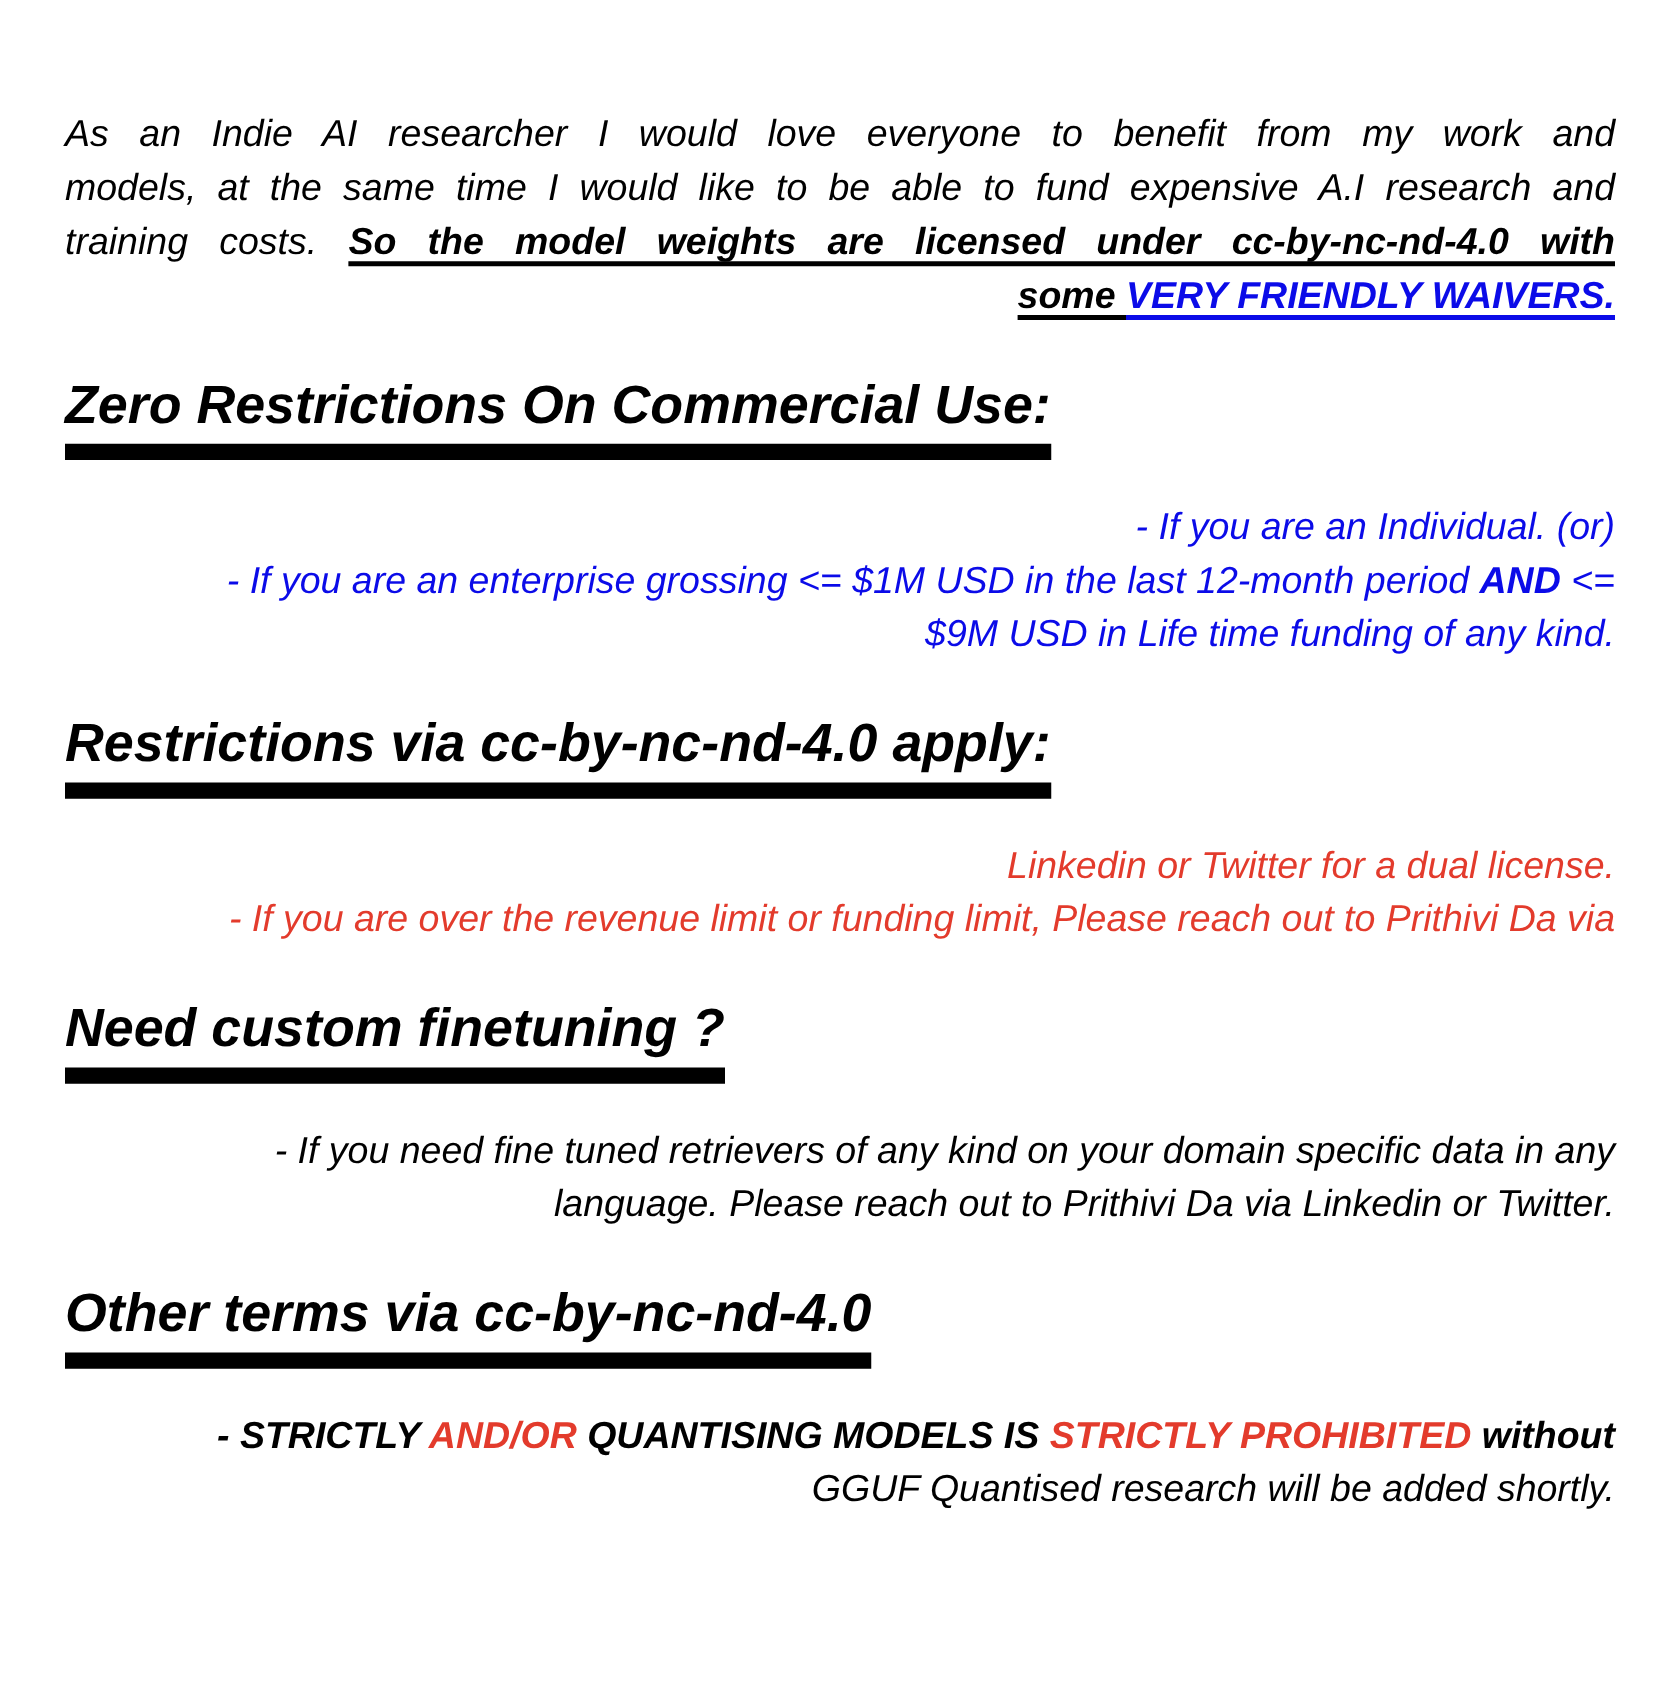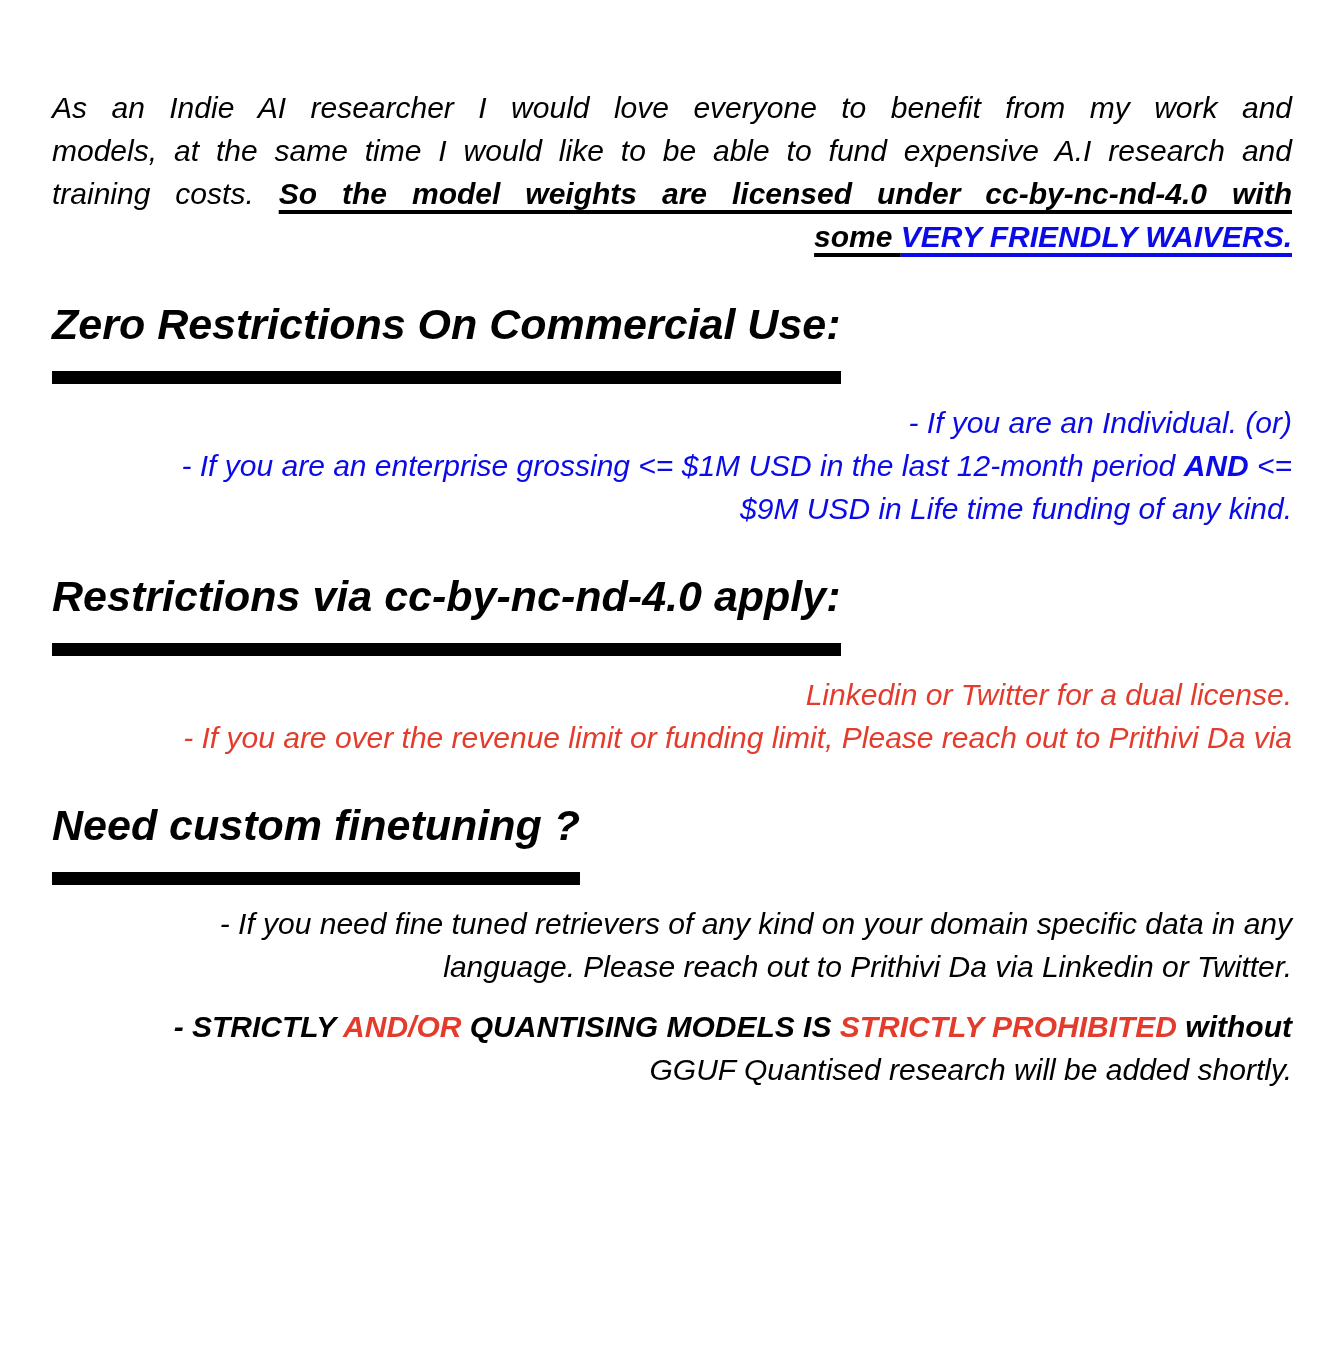--- a/index.html
+++ b/index.html
@@ -44,7 +44,7 @@
   .sec-heading .hu {
     display: inline-block;
     border-bottom: 13px solid var(--ink, #000);
-    padding-bottom: 22px;
+    padding-bottom: 6px;
   }
 
   .blue { color: var(--blue, #0000EE); }

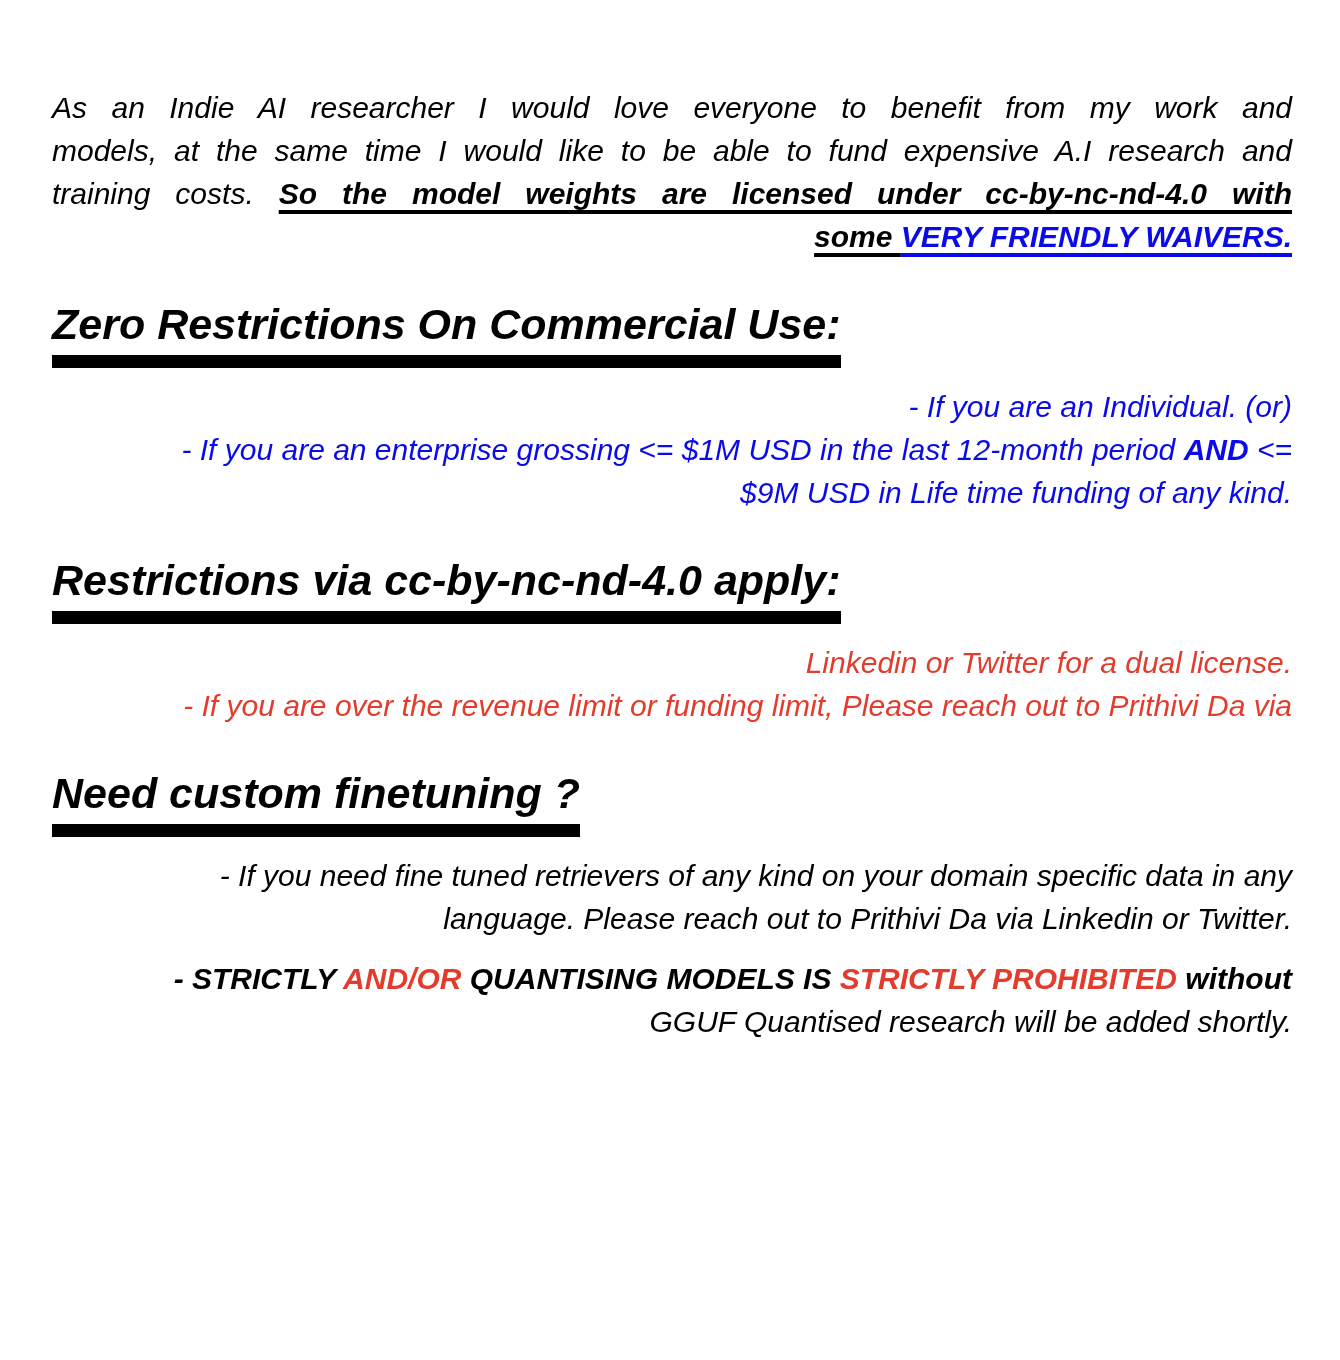--- a/index.html
+++ b/index.html
@@ -12,7 +12,7 @@
   }
   .page { padding: 86px 48px 40px 52px; }
 
-  .para { font-size: 30px; line-height: 43px; margin: 17px 0 0; }
+  .para { font-size: 30px; line-height: 43px; margin: 32px 0 0; }
   .intro { margin: 0 0 27px; }
 
   .line  { white-space: nowrap; text-align: right; }

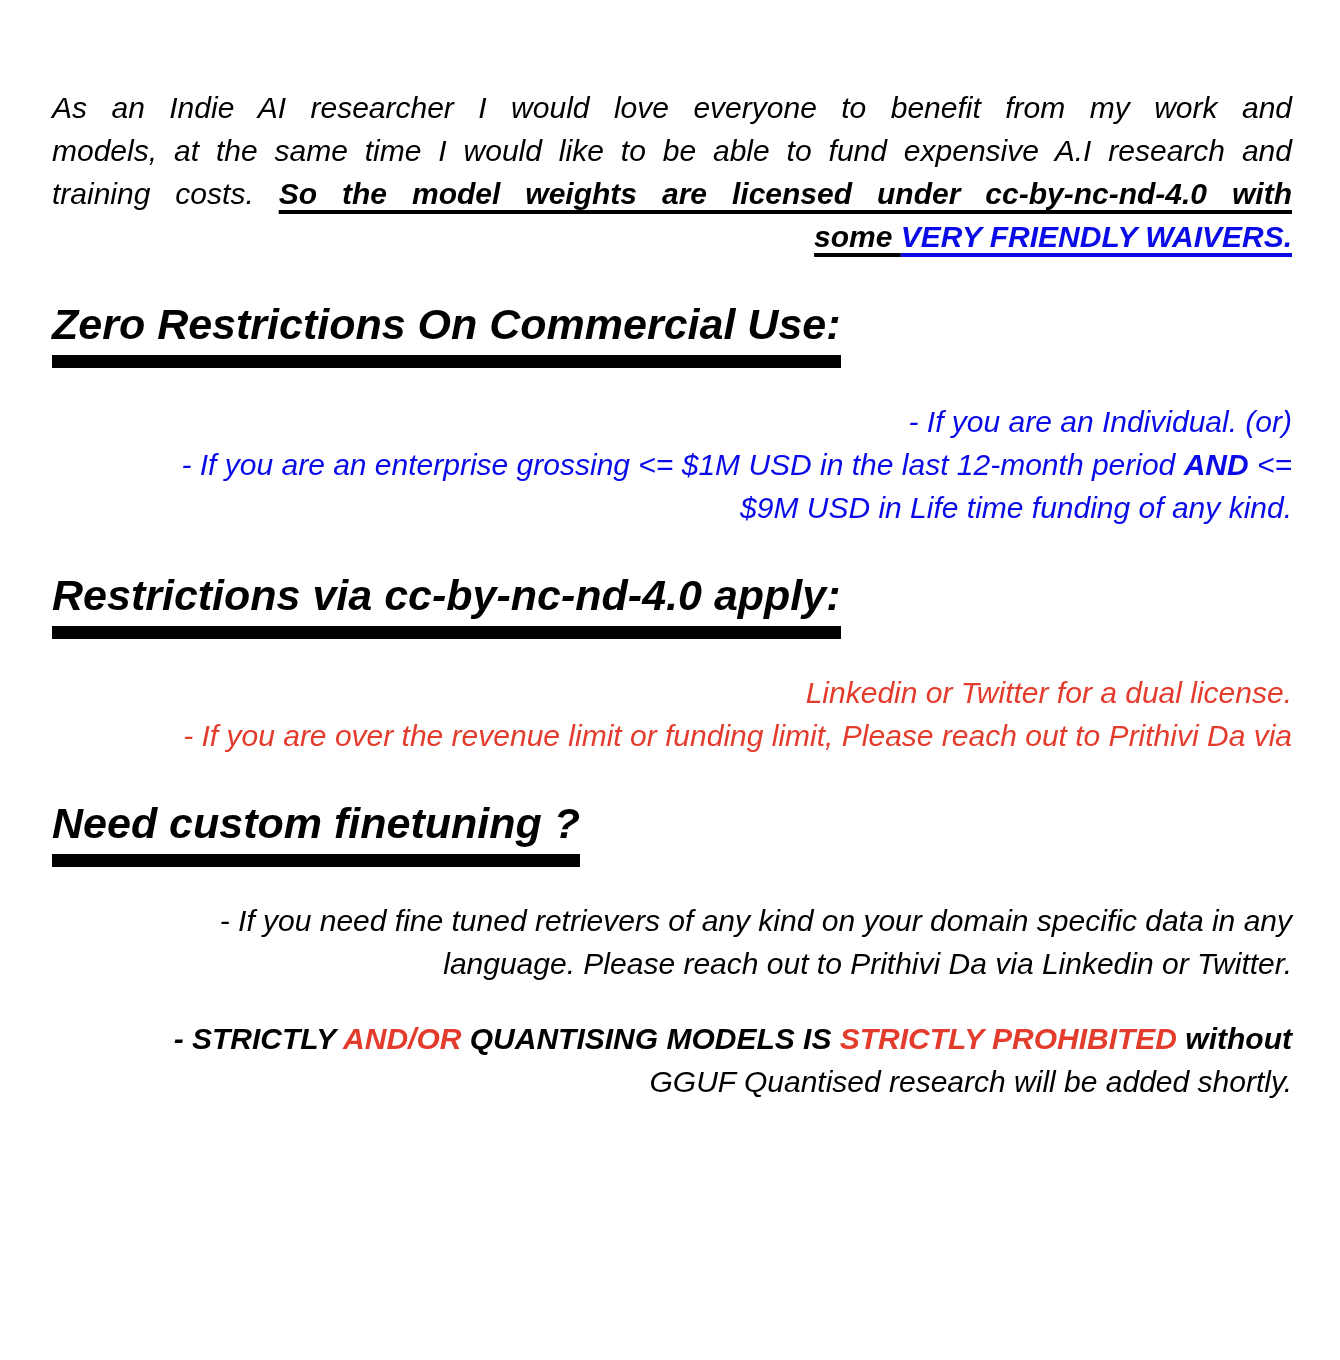--- a/index.html
+++ b/index.html
@@ -104,6 +104,9 @@
     </div>
   </div>
 
+  <h2 class="sec-heading">
+    <span class="hu">Other terms via cc-by-nc-nd-4.0</span>
+  </h2>
   <div class="para">
     <div class="line"><span class="b">- STRICTLY </span><span class="b red-inline">AND/OR</span><span class="b"> QUANTISING MODELS IS </span><span class="b red-inline">STRICTLY PROHIBITED</span><span class="b"> without</span></div>
     <div class="line">

